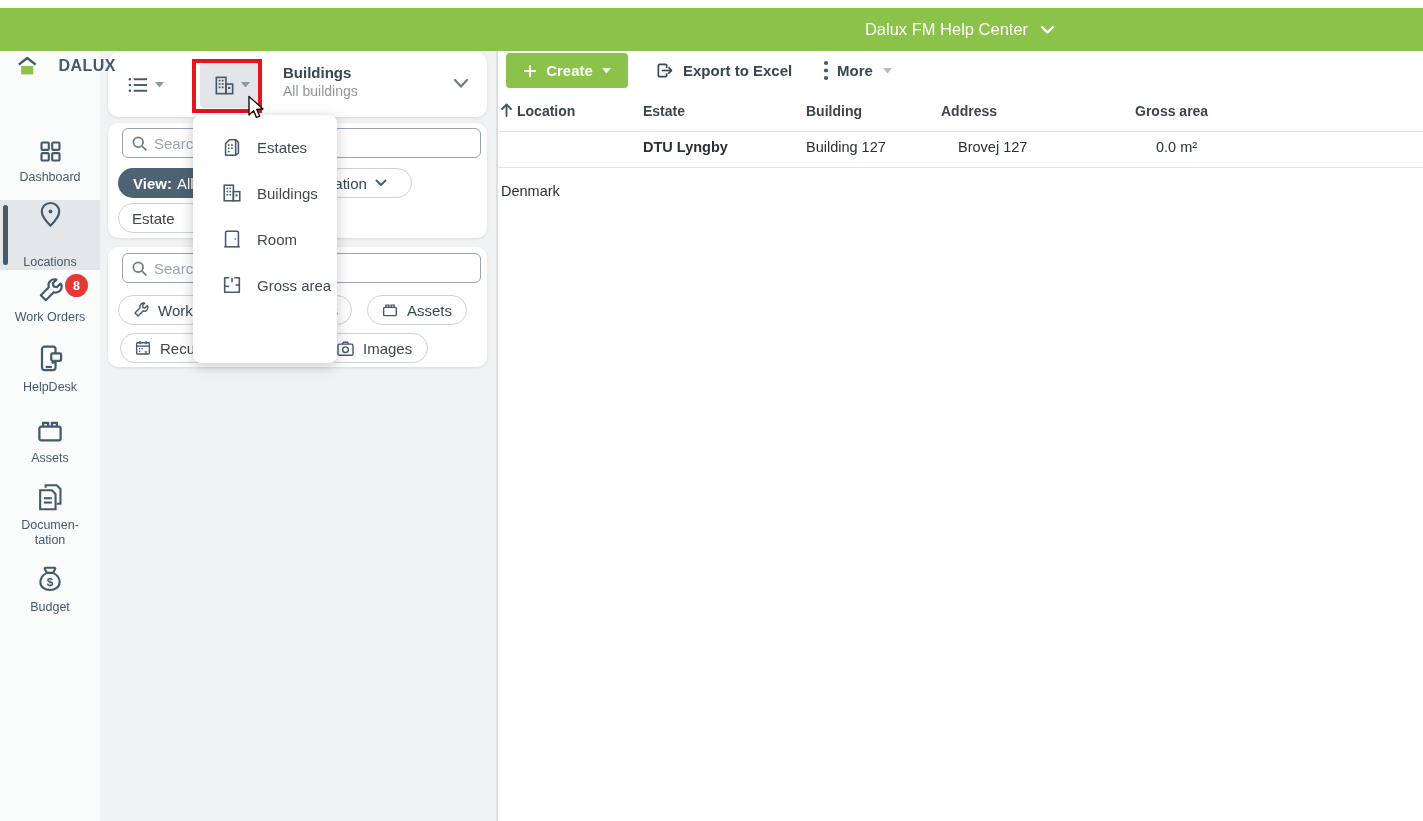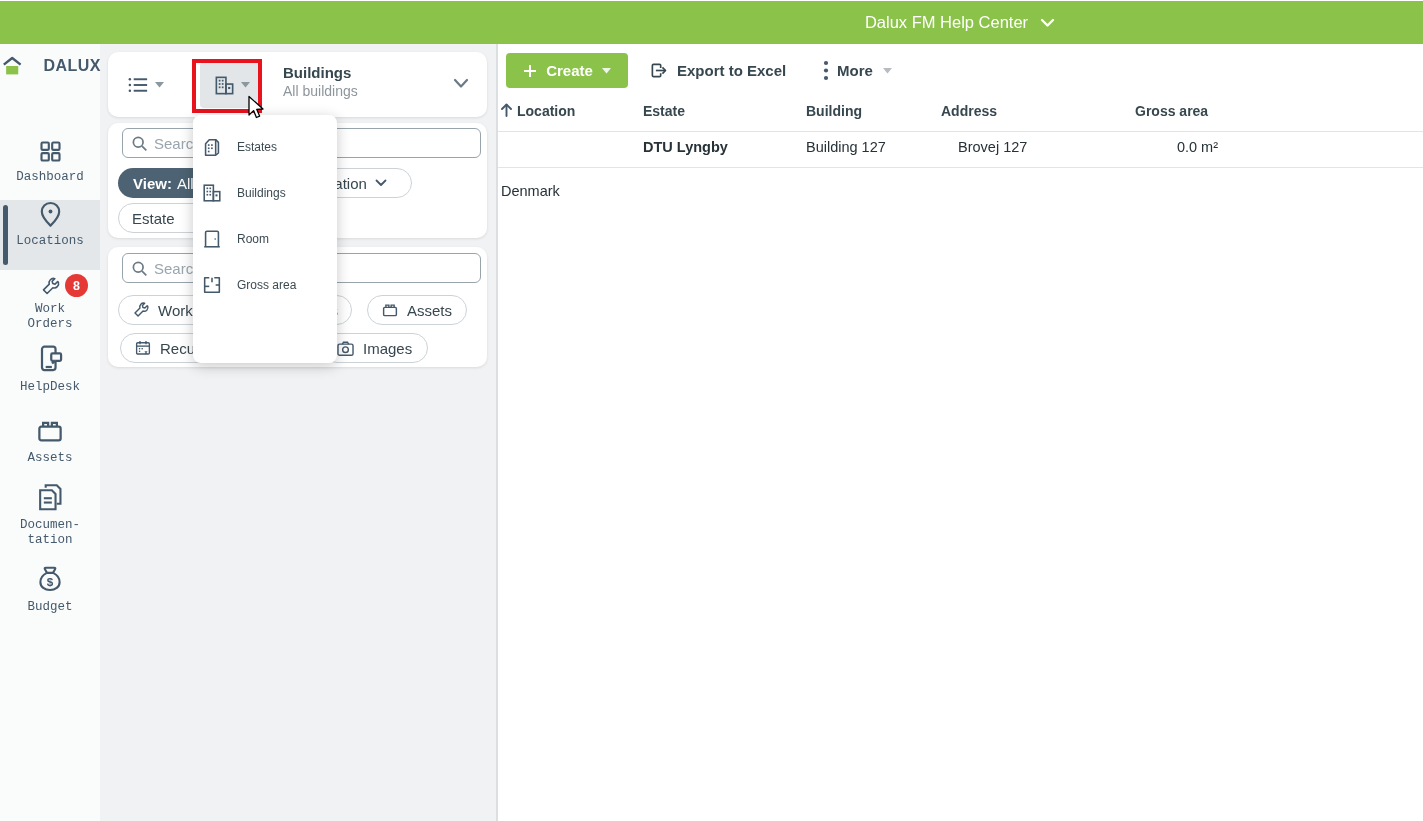--- a/index.html
+++ b/index.html
@@ -9,7 +9,7 @@
   svg { display:block; }
 
   
-  .topbar { position:absolute; left:0; top:1px; width:1423px; height:43px; background:#8bc34a; z-index:5; }
+  .topbar { position:absolute; left:0; top:8px; width:1423px; height:43px; background:#8bc34a; z-index:5; }
   .topbar-title { position:absolute; left:497px; right:0; top:0; height:43px;
     display:flex; align-items:center; justify-content:center; gap:12px;
     color:#ffffff; font-size:16.5px; font-weight:500; }

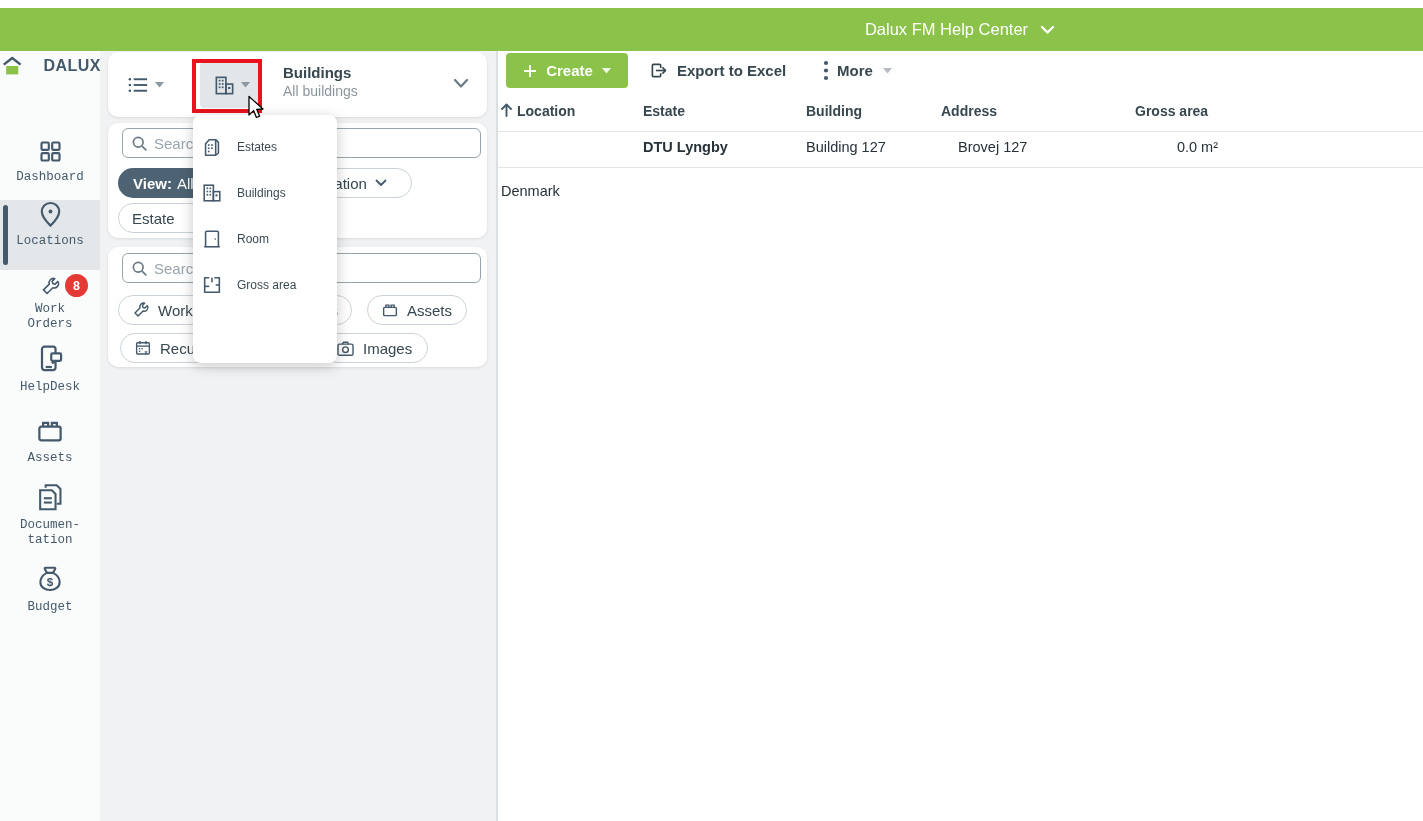--- a/index.html
+++ b/index.html
@@ -16,7 +16,7 @@
 
   
   .sidebar { position:absolute; left:0; top:43px; width:100px; bottom:0; background:#fafbfb; z-index:2; }
-  .logo { position:absolute; left:1px; top:10px; width:100px; display:flex; align-items:center; justify-content:center; gap:20px;text-align:center; }
+  .logo { position:absolute; left:16px; top:10px; width:100px; display:flex; align-items:center; justify-content:center; gap:20px;text-align:center; }
   .logo-text { color:#44596b; font-weight:700; font-size:16px; letter-spacing:.5px; }
   .nav-item { position:absolute; left:0; width:100px; display:flex; flex-direction:column;
     align-items:center; gap:5px; color:#44596b; font-size:12.5px; }

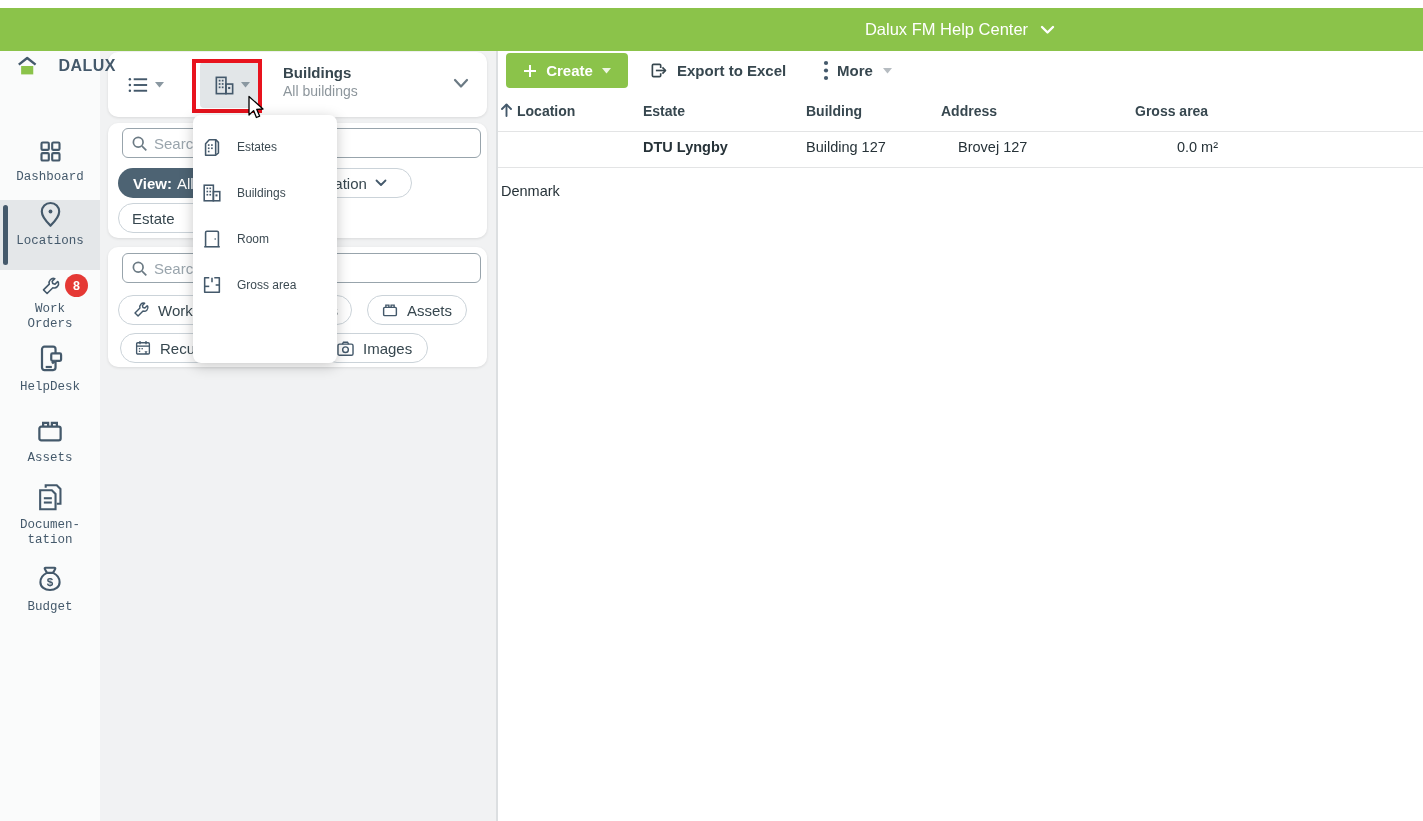--- a/index.html
+++ b/index.html
@@ -74,7 +74,7 @@
     display:flex; align-items:center; justify-content:center; gap:9px; font-family:"Liberation Sans",sans-serif; }
   .tool-group { position:absolute; top:10px; height:35px; display:flex; align-items:center; gap:8px;
     font-size:15px; font-weight:600; color:#37474f; background:none; border:none; font-family:"Liberation Sans",sans-serif; }
-  .export-group { left:150px; }
+  .export-group { left:156px; }
   .more-group { left:325px; }
   .more-caret { margin-left:2px; }
 

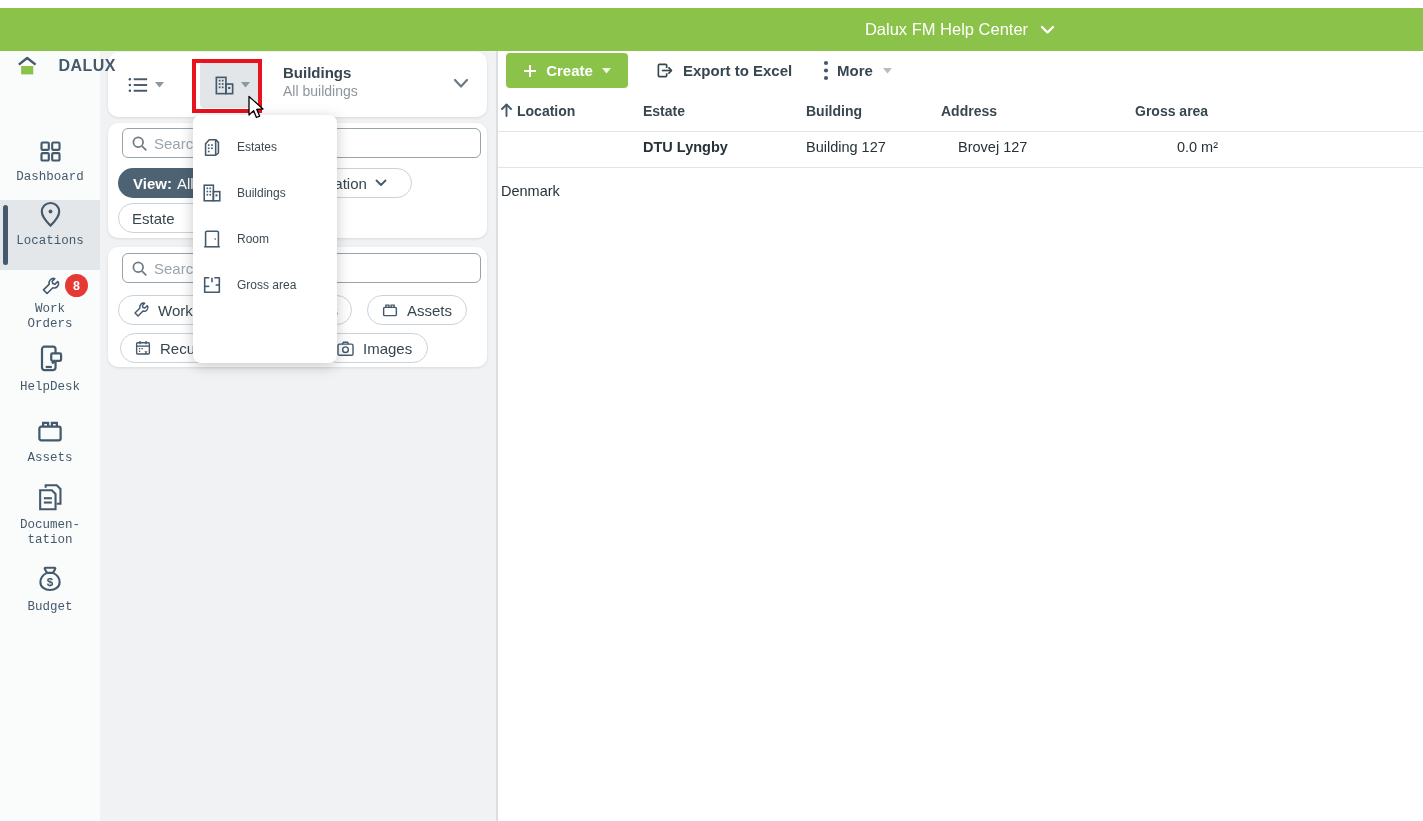--- a/index.html
+++ b/index.html
@@ -61,8 +61,8 @@
   
   .menu { position:absolute; left:193px; top:115px; width:144px; height:248px; background:#fff;
     border-radius:8px; box-shadow:0 3px 14px rgba(0,0,0,.22); z-index:10; padding-top:9px; }
-  .menu-item { height:46px; display:flex; align-items:center; gap:14px; padding-left:8px;
-    font-size:12px; font-weight:500; color:#3c4a52; }
+  .menu-item { height:46px; display:flex; align-items:center; gap:14px; padding-left:28px;
+    font-size:15px; font-weight:500; color:#3c4a52; }
 
   
   .cursor { position:absolute; left:246px; top:95px; z-index:20; pointer-events:none; }

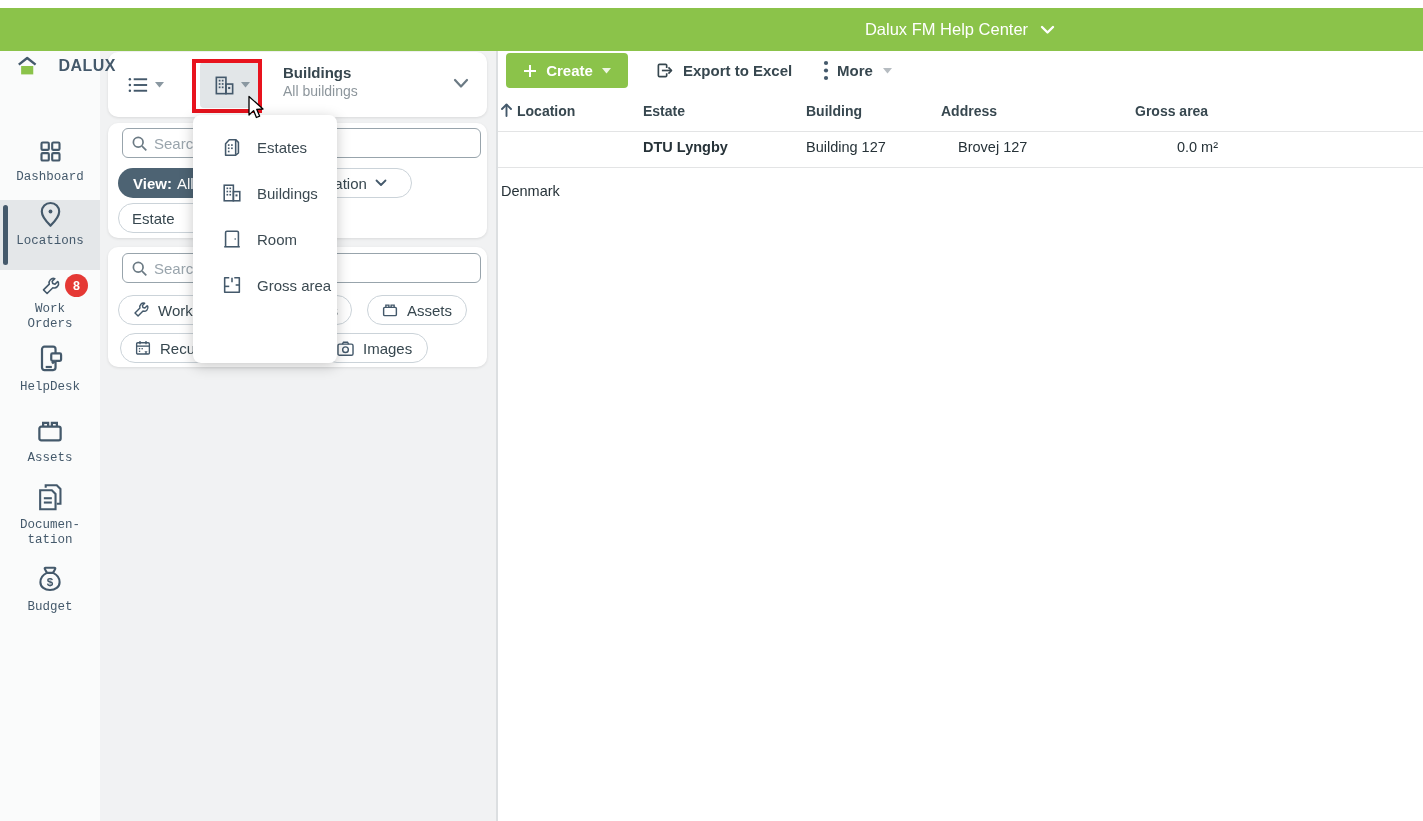--- a/index.html
+++ b/index.html
@@ -402,7 +402,7 @@
     <div class="td" style="left:145px;font-weight:bold;">DTU Lyngby</div>
     <div class="td" style="left:308px;text-align:center;">Building 127</div>
     <div class="td" style="left:460px;">Brovej 127</div>
-    <div class="td num-right" style="left:637px;">0.0 m²</div>
+    <div class="td num-right" style="left:637px;text-align:center;">0.0 m²</div>
   </div>
 
   <div class="hline" style="top:124px;"></div>

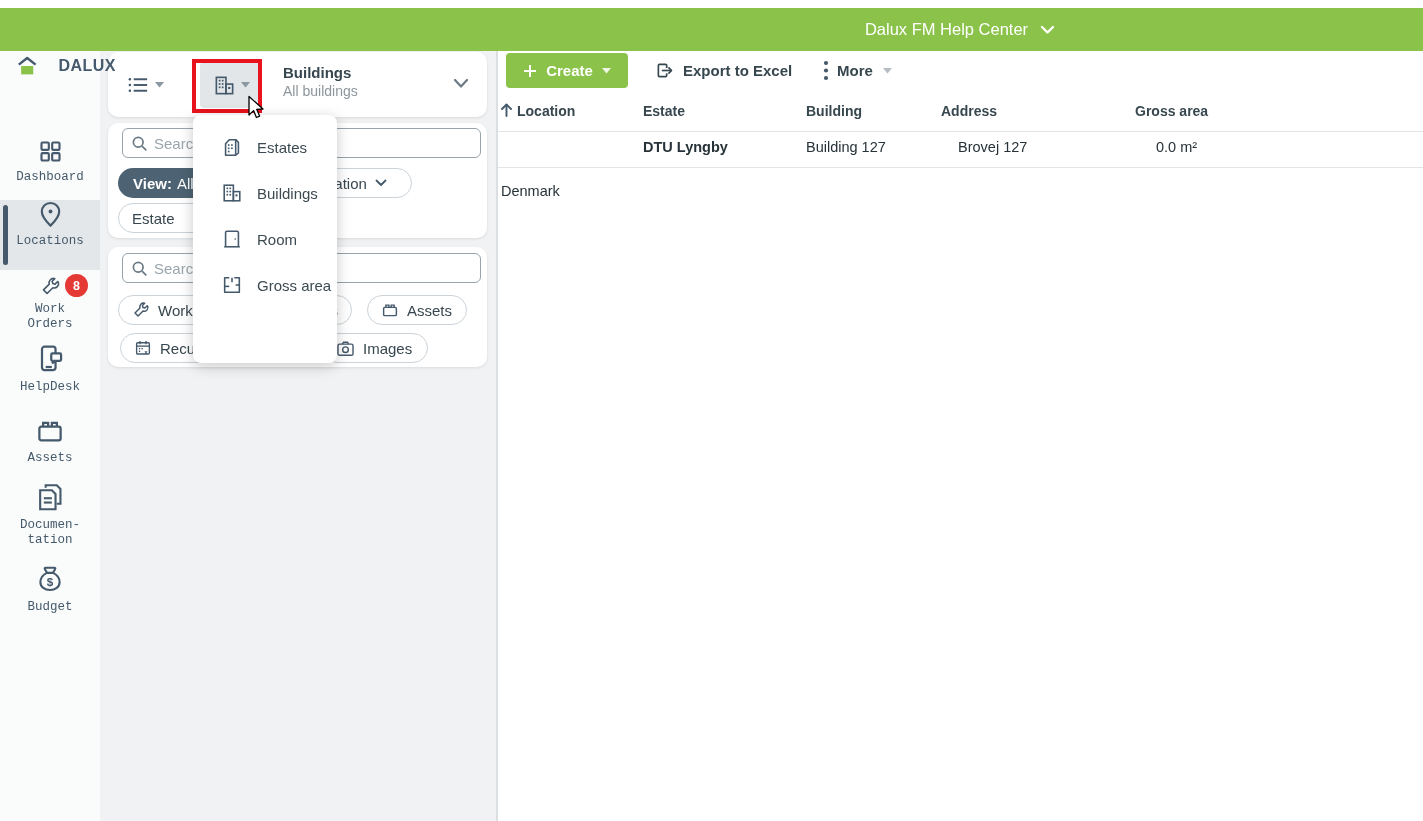--- a/index.html
+++ b/index.html
@@ -20,7 +20,7 @@
   .logo-text { color:#44596b; font-weight:700; font-size:16px; letter-spacing:.5px; }
   .nav-item { position:absolute; left:0; width:100px; display:flex; flex-direction:column;
     align-items:center; gap:5px; color:#44596b; font-size:12.5px; }
-  .nav-item .lbl { text-align:center; line-height:1.2; width:76px;font-family:Liberation Mono, monospace; }
+  .nav-item .lbl { text-align:center; line-height:1.2; width:76px; }
   .nav-item.selected { background:#e4e7e9; }
   .sel-bar { position:absolute; left:3px; top:5px; bottom:5px; width:5px; border-radius:3px; background:#44596b; }
   .badge { position:absolute; right:12px; top:-2px; min-width:23px; height:23px; border-radius:12px;

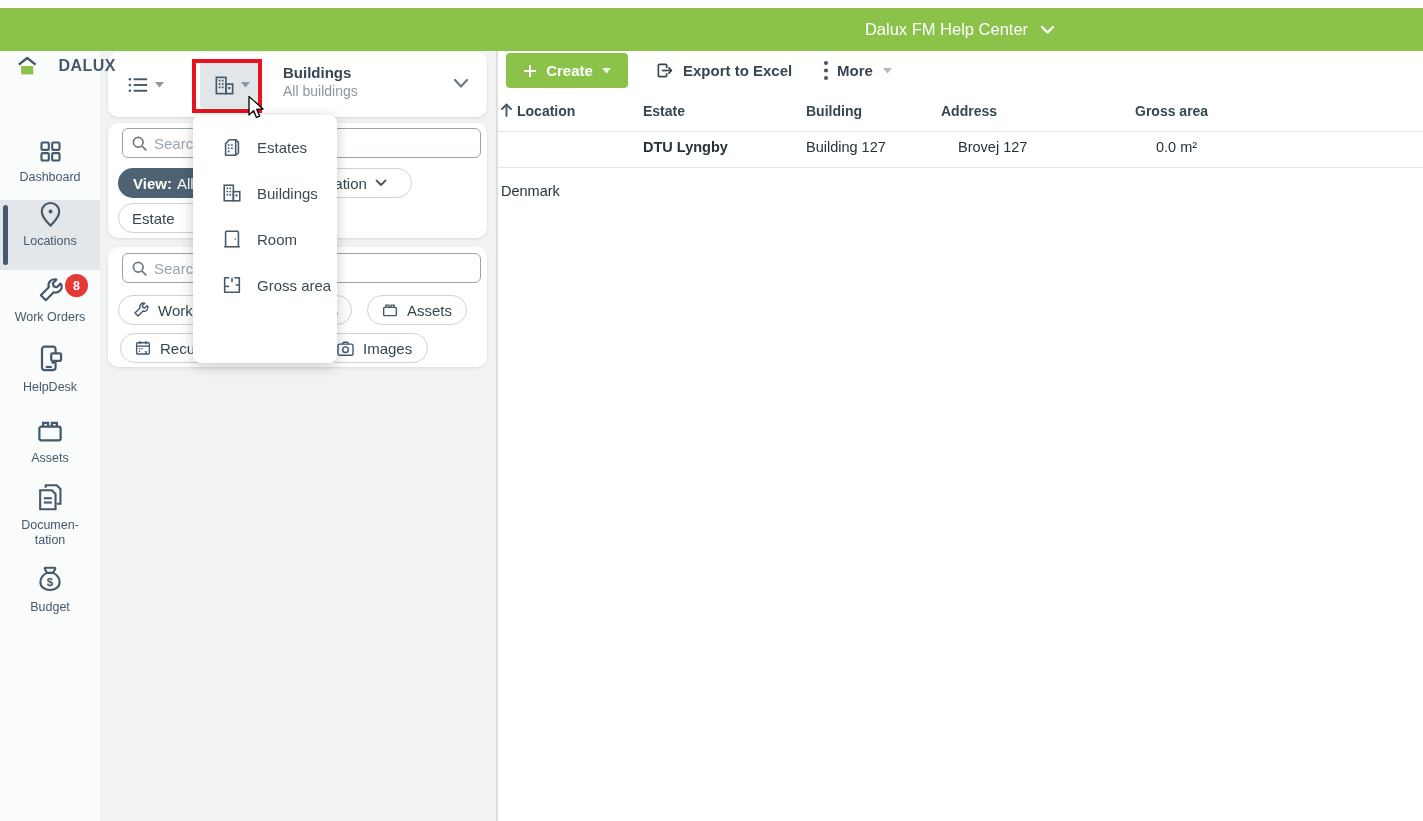--- a/index.html
+++ b/index.html
@@ -115,7 +115,7 @@
     <span class="lbl">Dashboard</span>
   </div>
 
-  <div class="nav-item selected" style="top:157px; height:70px; justify-content:flex-start;">
+  <div class="nav-item selected" style="top:157px; height:70px; justify-content:space-between;">
     <span class="sel-bar"></span>
     <svg width="29" height="29" viewBox="0 0 24 24" fill="none" stroke="#44596b" stroke-width="1.8">
       <path d="M12 2.5c-4.1 0-7.2 3.1-7.2 7.1 0 4.8 7.2 11.6 7.2 11.6s7.2-6.8 7.2-11.6c0-4-3.1-7.1-7.2-7.1z"></path>

